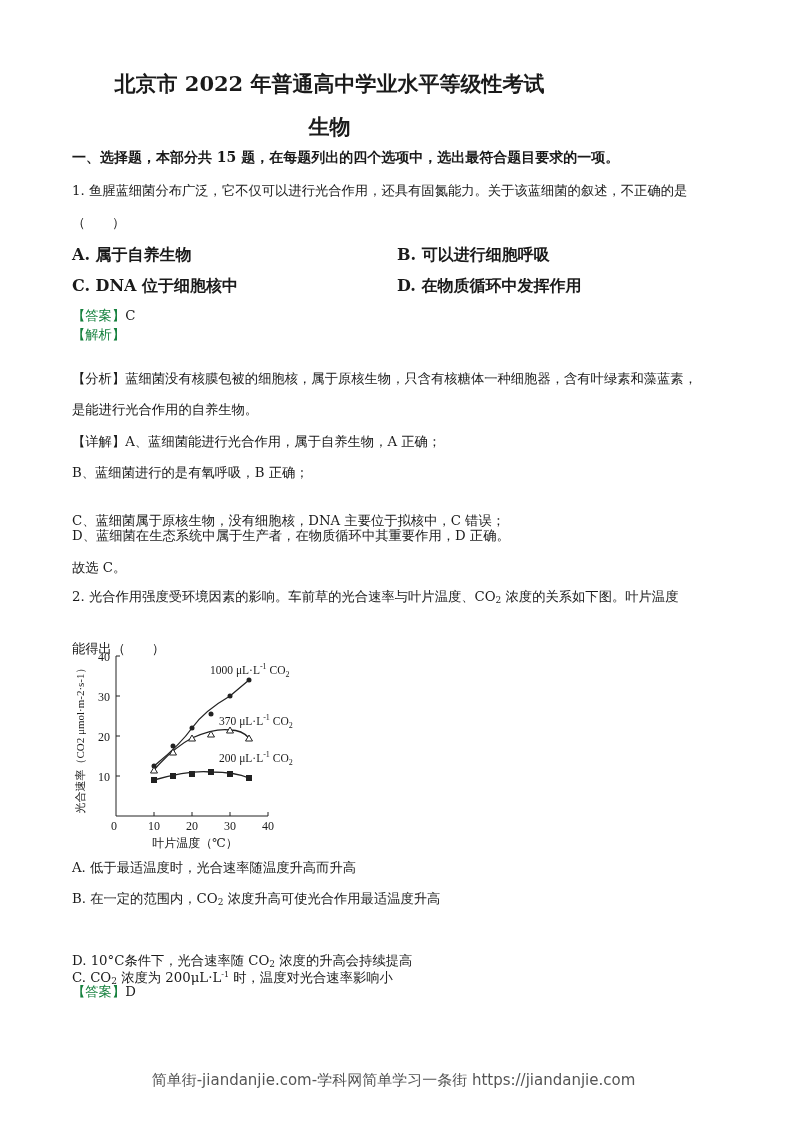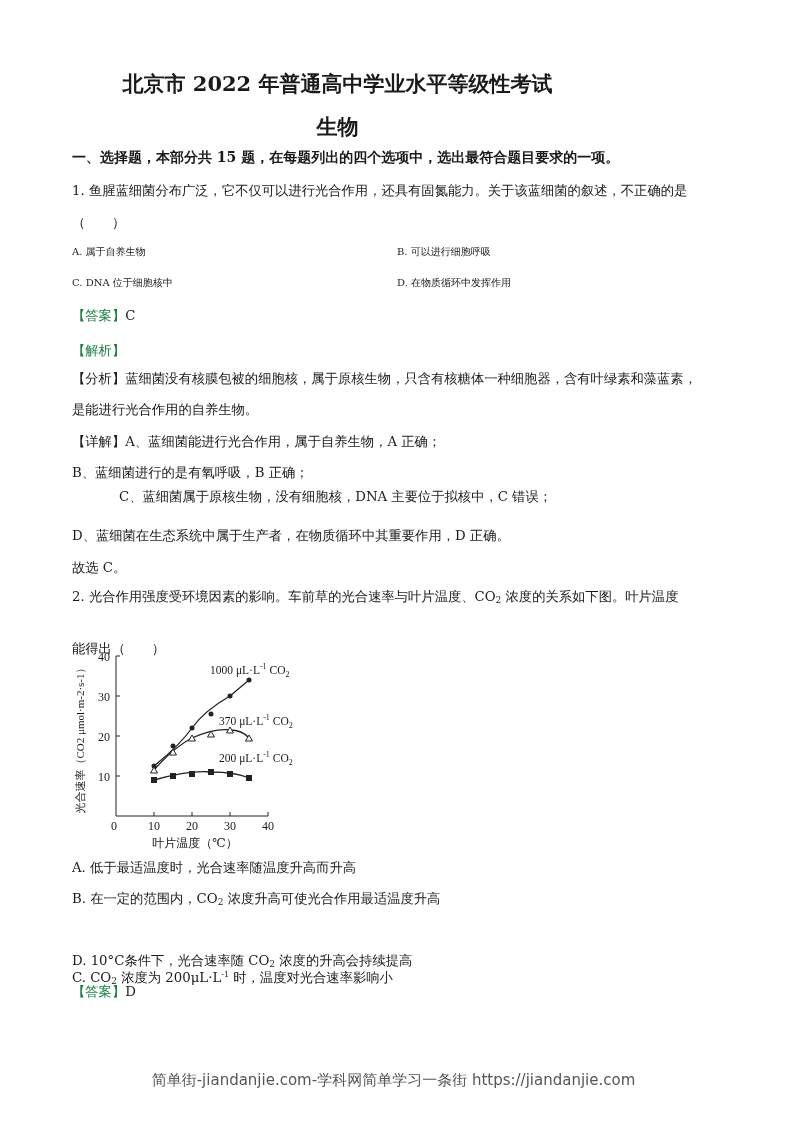--- a/index.html
+++ b/index.html
@@ -6,7 +6,7 @@
   body { width: 793px; height: 1122px; position: relative; overflow: hidden;
          font-family: "DejaVu Serif", "Liberation Serif", serif; color: #1a1a1a; }
   .abs { position: absolute; white-space: nowrap; }
-  .title { left: 12px; width: 651px; text-align: center; font-weight: bold; font-size: 21px; }
+  .title { left: 4px; width: 651px; text-align: center; font-weight: bold; font-size: 21px; }
   .section { left: 72px; font-weight: bold; font-size: 14px; top: 149px; }
   .line { left: 72px; font-size: 13.3px; }
   .opt { font-size: 10px; }

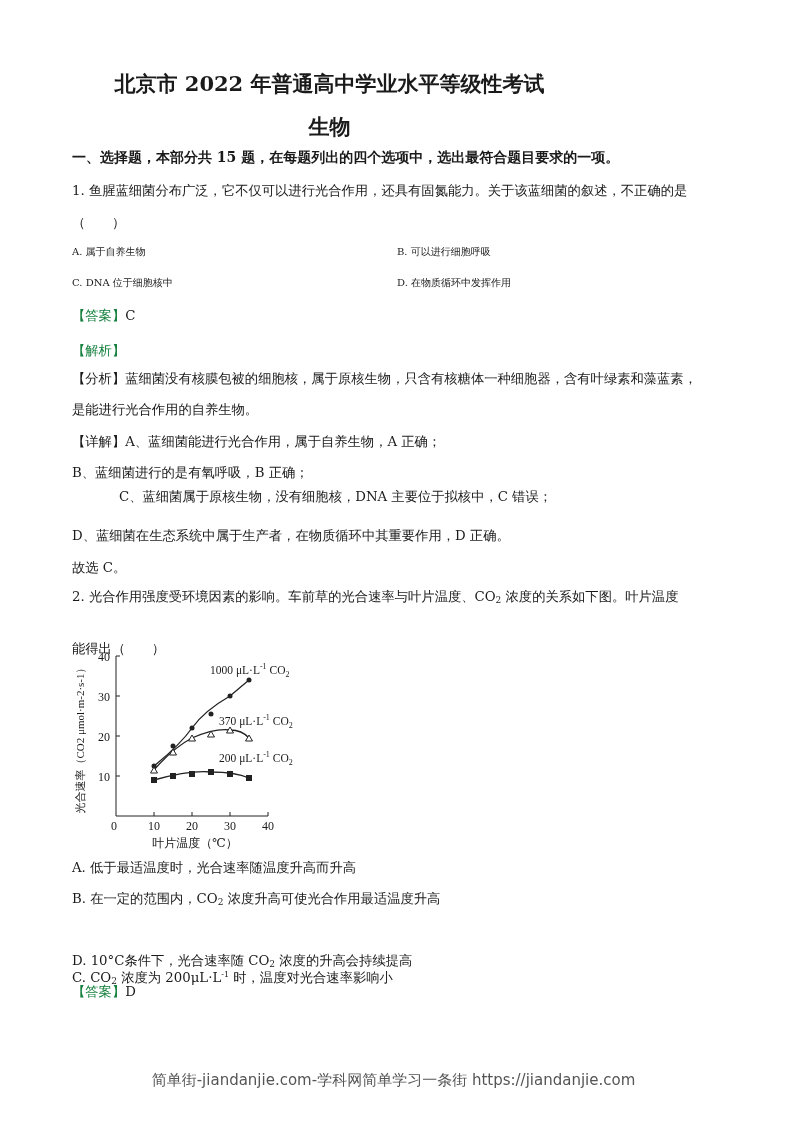--- a/index.html
+++ b/index.html
@@ -9,7 +9,7 @@
   .title { left: 4px; width: 651px; text-align: center; font-weight: bold; font-size: 21px; }
   .section { left: 72px; font-weight: bold; font-size: 14px; top: 149px; }
   .line { left: 72px; font-size: 13.3px; }
-  .opt { font-size: 10px; }
+  .opt { font-size: 16px; font-weight: bold; }
   .tag { color: #15803d; }
   sub { font-size: 9px; vertical-align: -2px; }
   sup { font-size: 8px; vertical-align: 5px; }

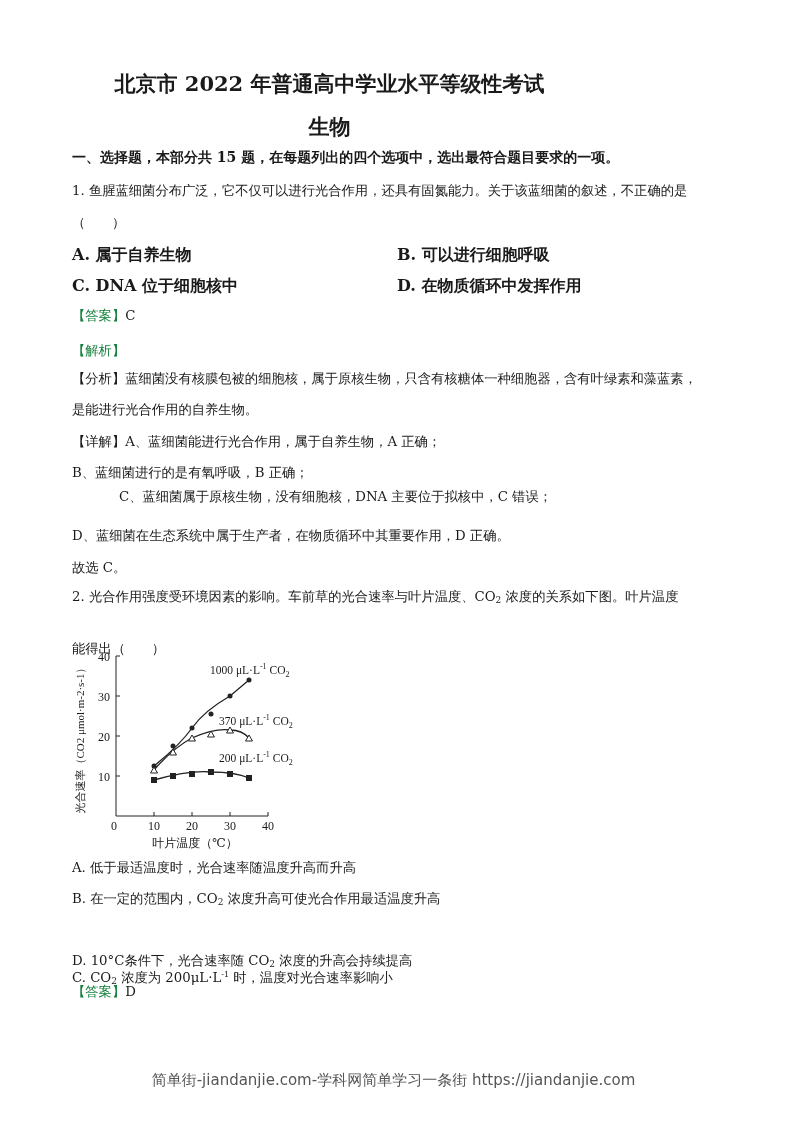--- a/index.html
+++ b/index.html
@@ -35,7 +35,7 @@
 <div class="abs line" style="top:307px;">
   <span class="tag">【答案】</span><span>C</span>
 </div>
-<div class="abs line tag" style="top:342px;">【解析】</div>
+<div class="abs line tag" style="top:326px;">【解析】</div>
 <div class="abs line" style="top:370px;">
   <span>【分析】</span><span>蓝细菌没有核膜包被的细胞核，属于原核生物，只含有核糖体一种细胞器，含有叶绿素和藻蓝素，</span>
 </div>

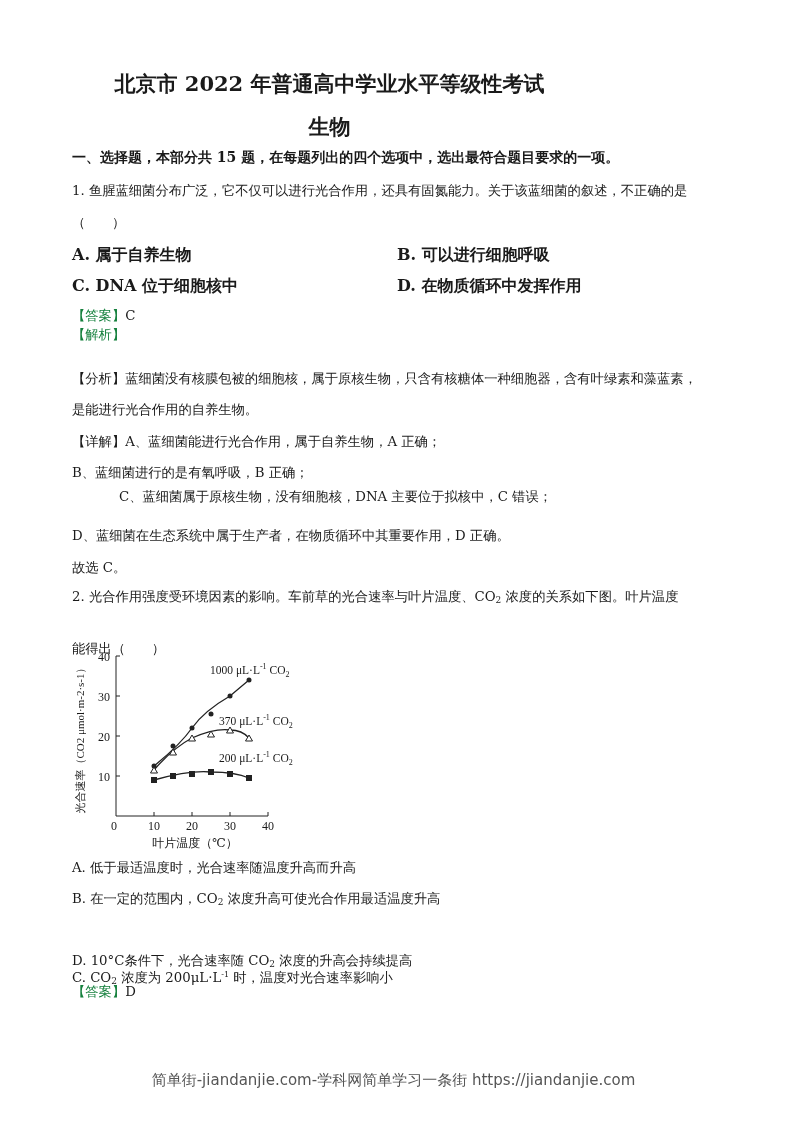--- a/index.html
+++ b/index.html
@@ -44,7 +44,7 @@
   <span>【详解】</span><span>A、蓝细菌能进行光合作用，属于自养生物，A 正确；</span>
 </div>
 <div class="abs line" style="top:464px;">B、蓝细菌进行的是有氧呼吸，B 正确；</div>
-<div class="abs line" style="top:488px;margin-left:47px;">C、蓝细菌属于原核生物，没有细胞核，DNA 主要位于拟核中，C 错误；</div>
+<div class="abs line" style="top:512px;">C、蓝细菌属于原核生物，没有细胞核，DNA 主要位于拟核中，C 错误；</div>
 <div class="abs line" style="top:527px;">D、蓝细菌在生态系统中属于生产者，在物质循环中其重要作用，D 正确。</div>
 <div class="abs line" style="top:559px;">故选 C。</div>
 

